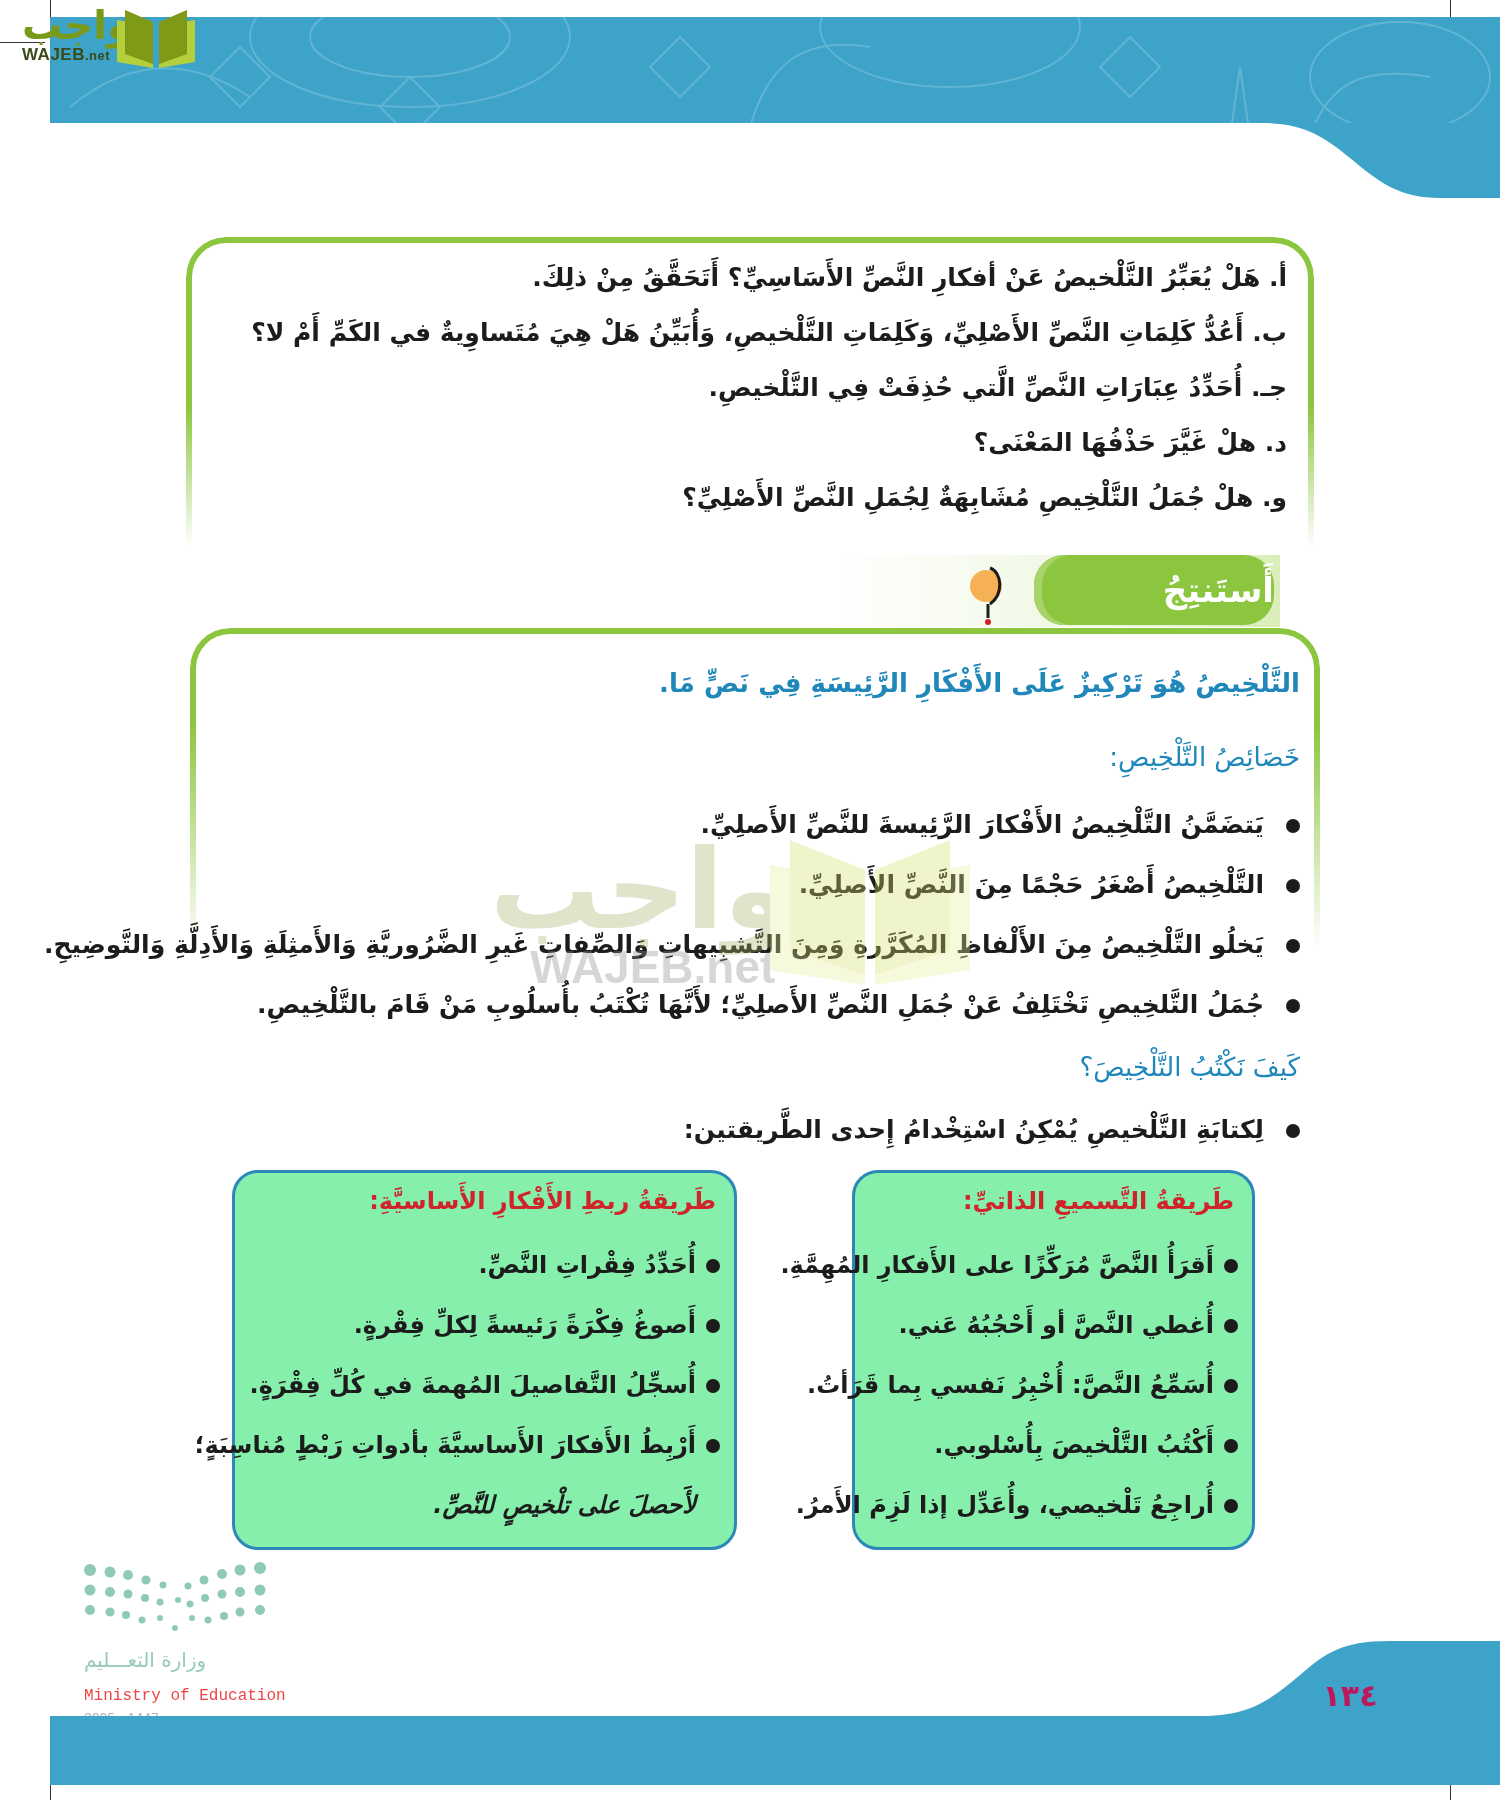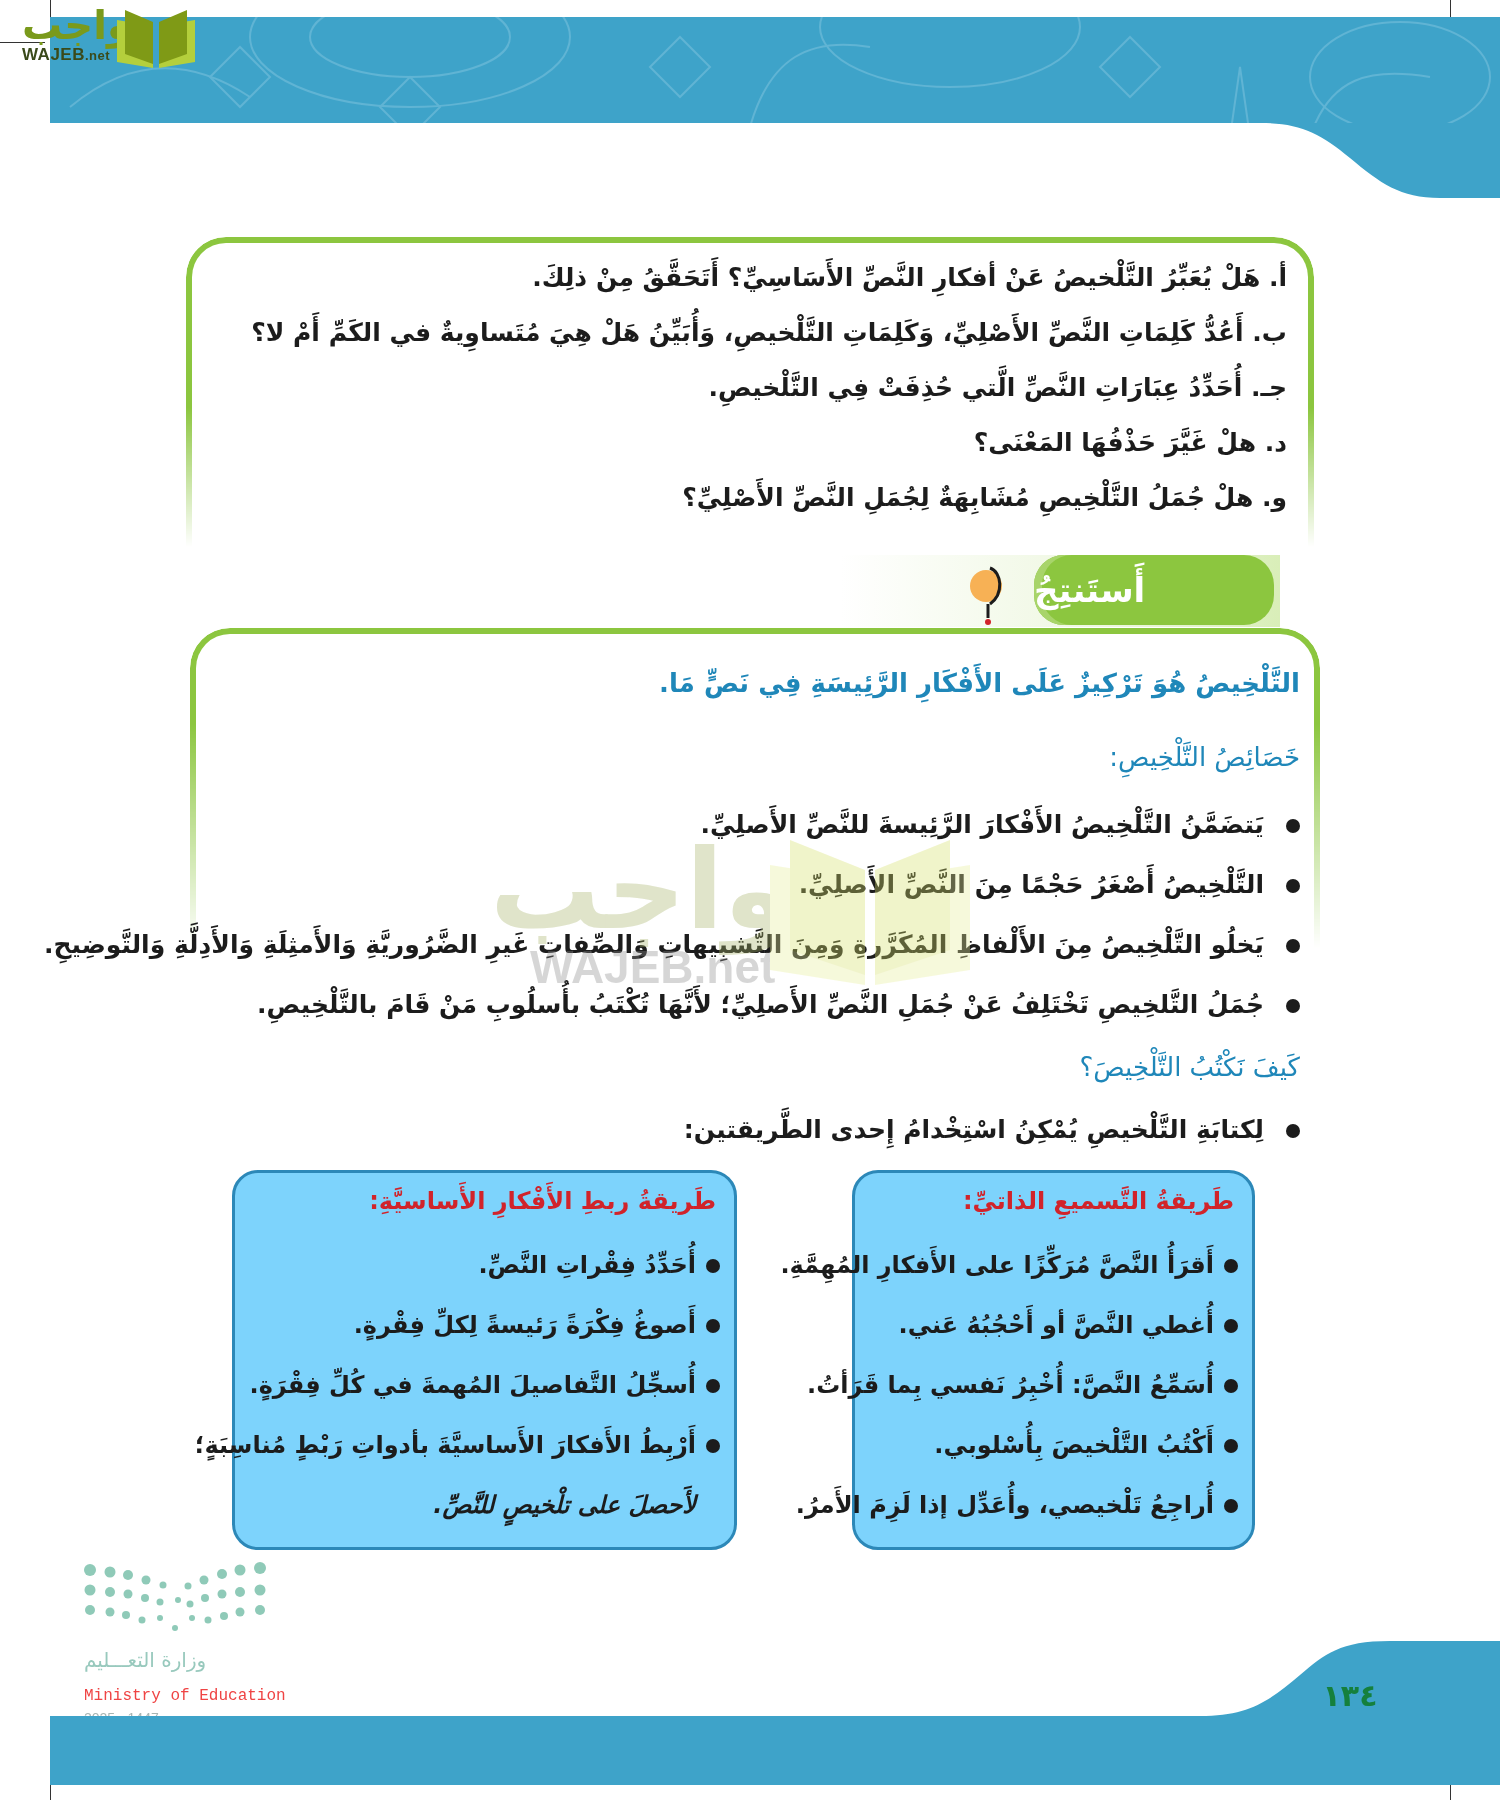--- a/index.html
+++ b/index.html
@@ -66,7 +66,7 @@
   }
   .conclude-label {
     position:absolute; left:1034px; top:555px; width:240px; height:84px;
-    color:#ffffff; font-size:34px; font-weight:bold; text-align:left;
+    color:#ffffff; font-size:34px; font-weight:bold; text-align:right;
     line-height:70px; direction:rtl;
   }
   .bulb { position:absolute; left:968px; top:566px; }

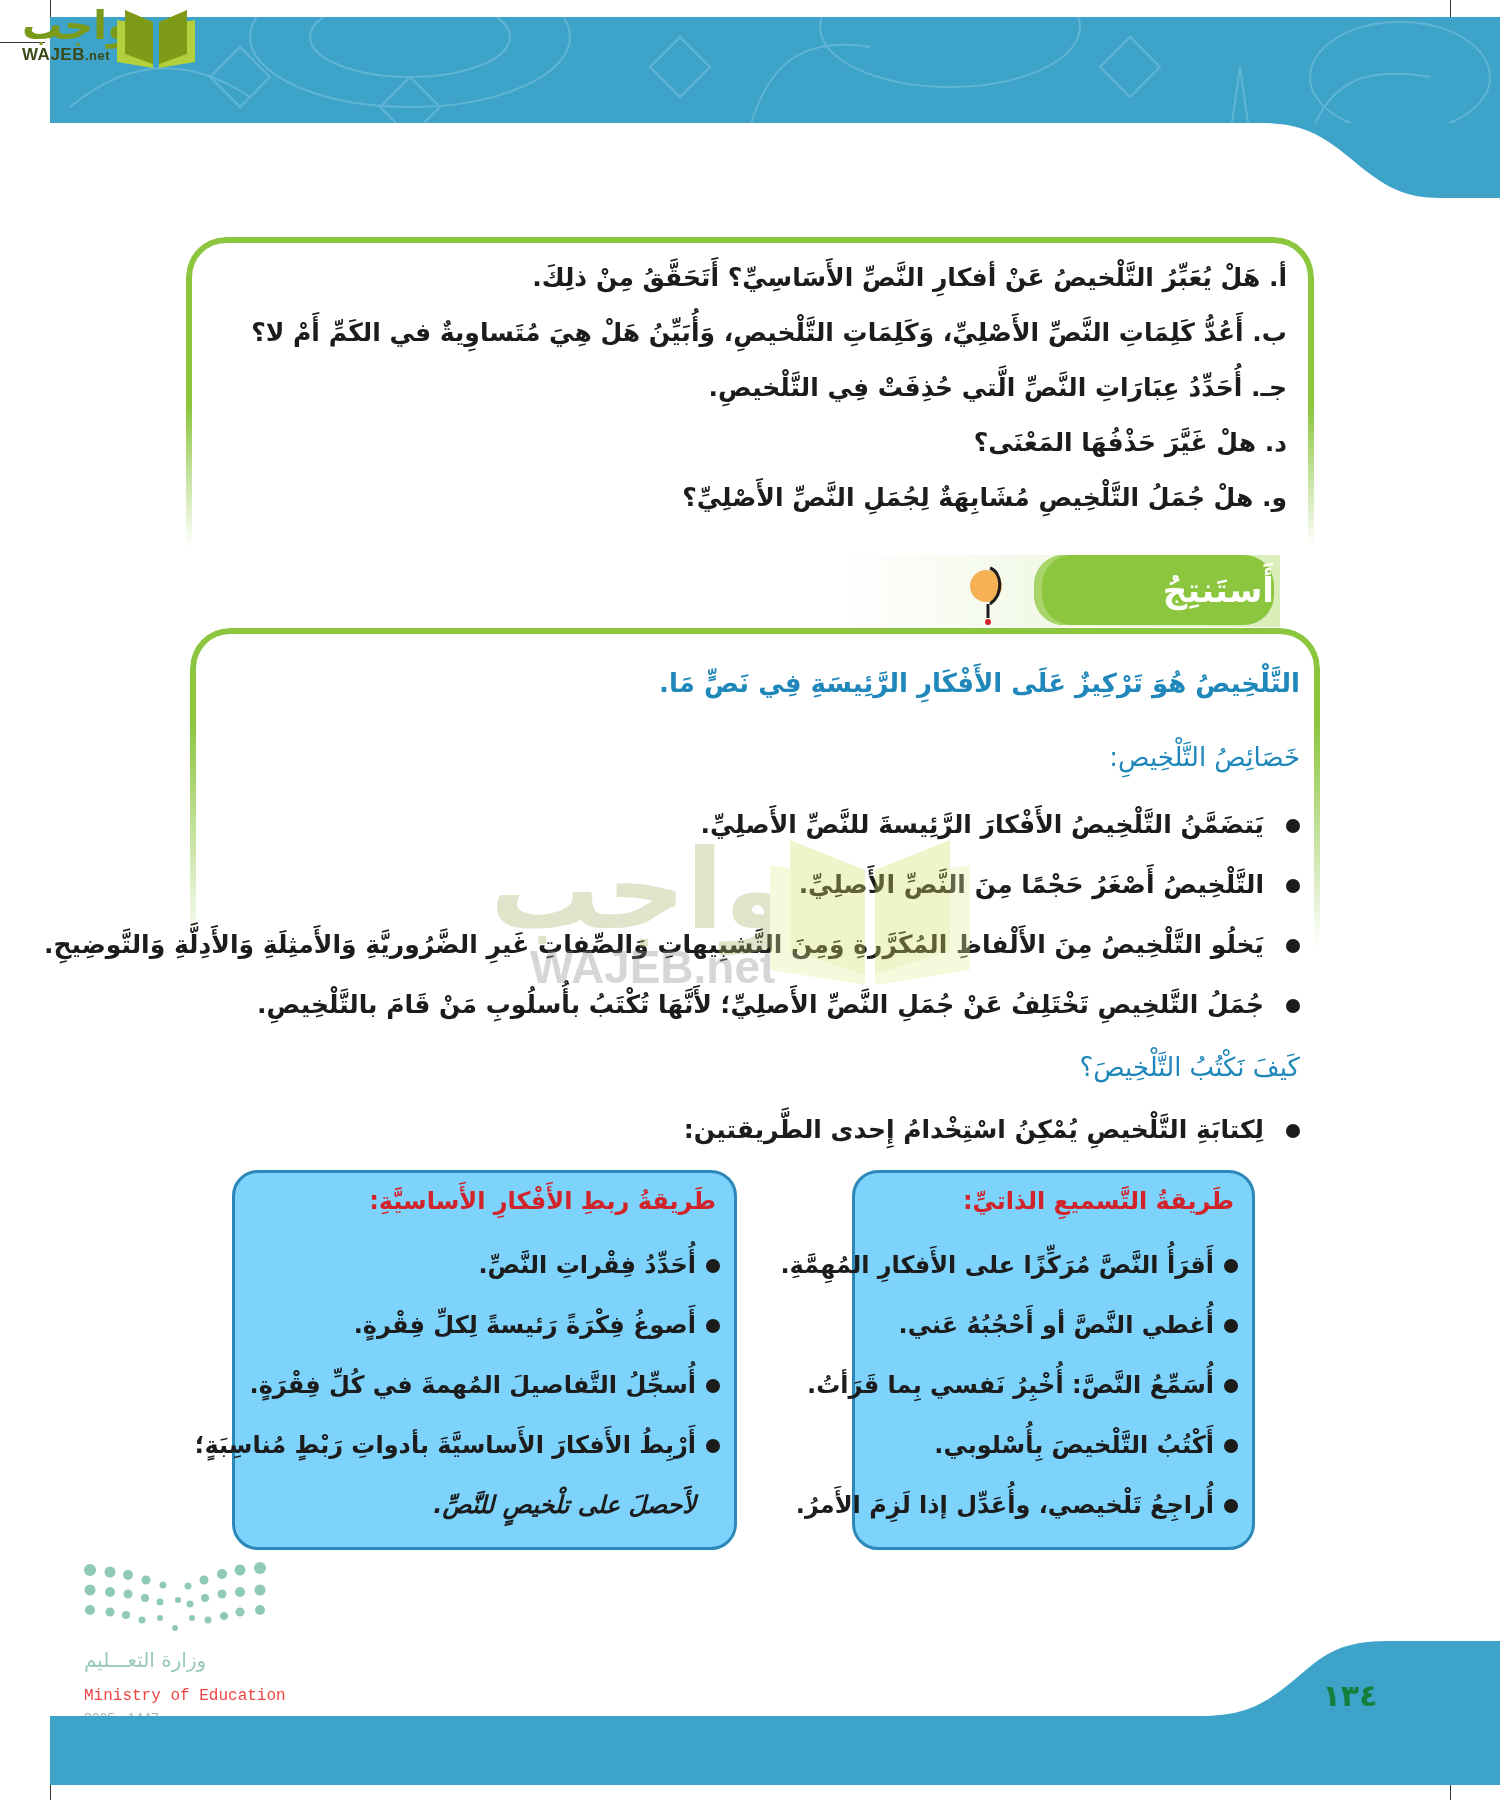--- a/index.html
+++ b/index.html
@@ -122,7 +122,7 @@
   
   .method-box {
     position:absolute; top:1170px; height:380px;
-    border:3px solid #2c88b8; border-radius:26px; background:#7dd3fc;
+    border:3px solid #2c88b8; border-radius:26px; background:#86efac;
     box-sizing:border-box;
   }
   .method-title {

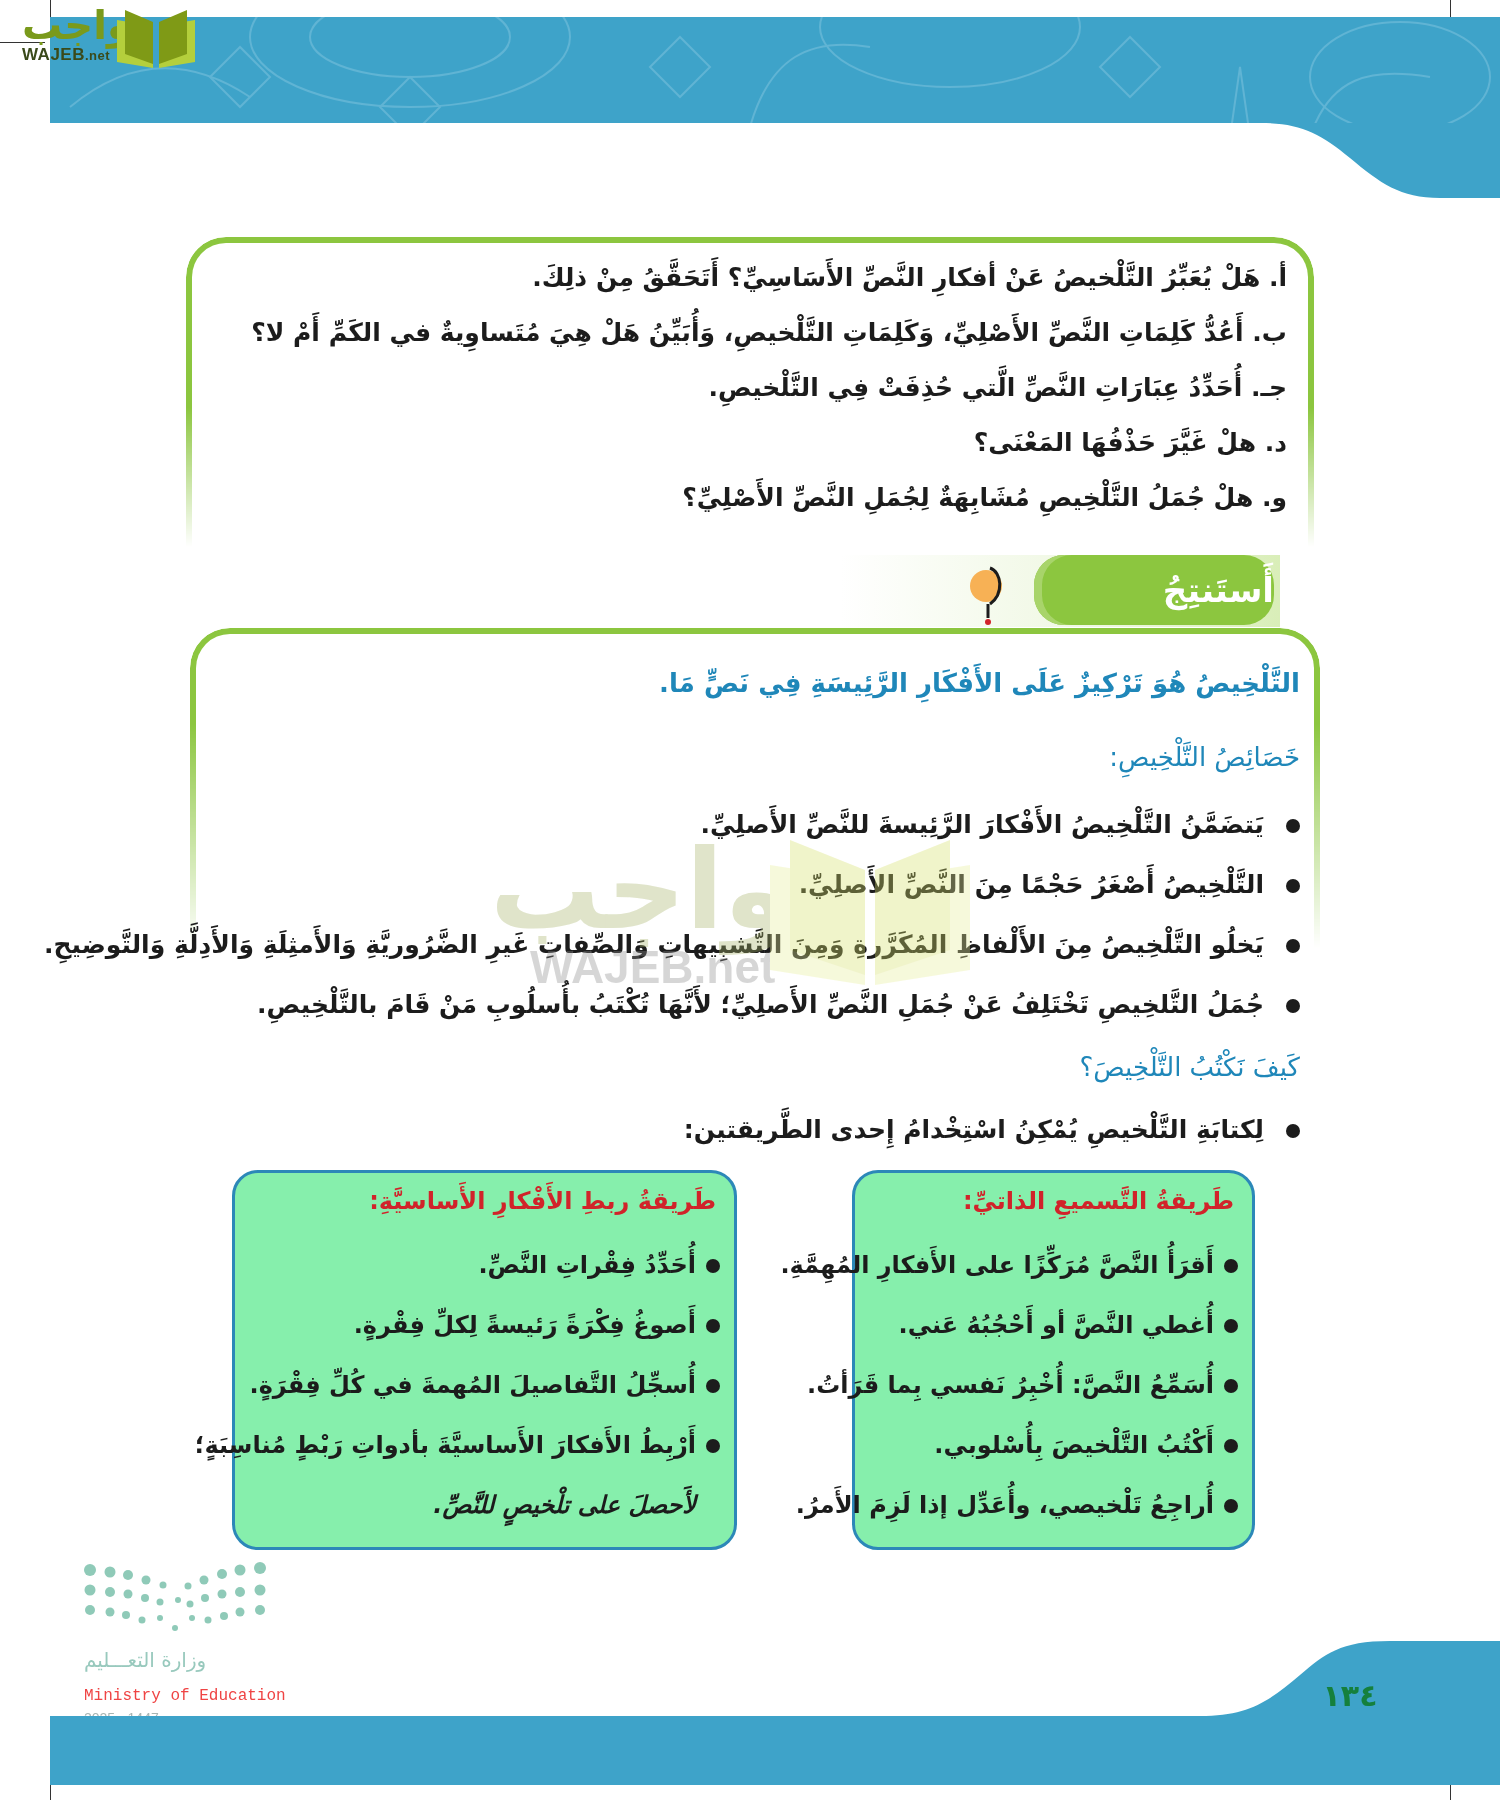--- a/index.html
+++ b/index.html
@@ -161,7 +161,7 @@
   .bottom-band { position:absolute; left:50px; top:1640px; width:1450px; height:145px; }
   .page-number {
     position:absolute; left:1300px; top:1678px; width:100px; text-align:center;
-    color:#15803d; font-size:30px; font-weight:bold;
+    color:#be185d; font-size:30px; font-weight:bold;
   }
 </style>
 </head>

